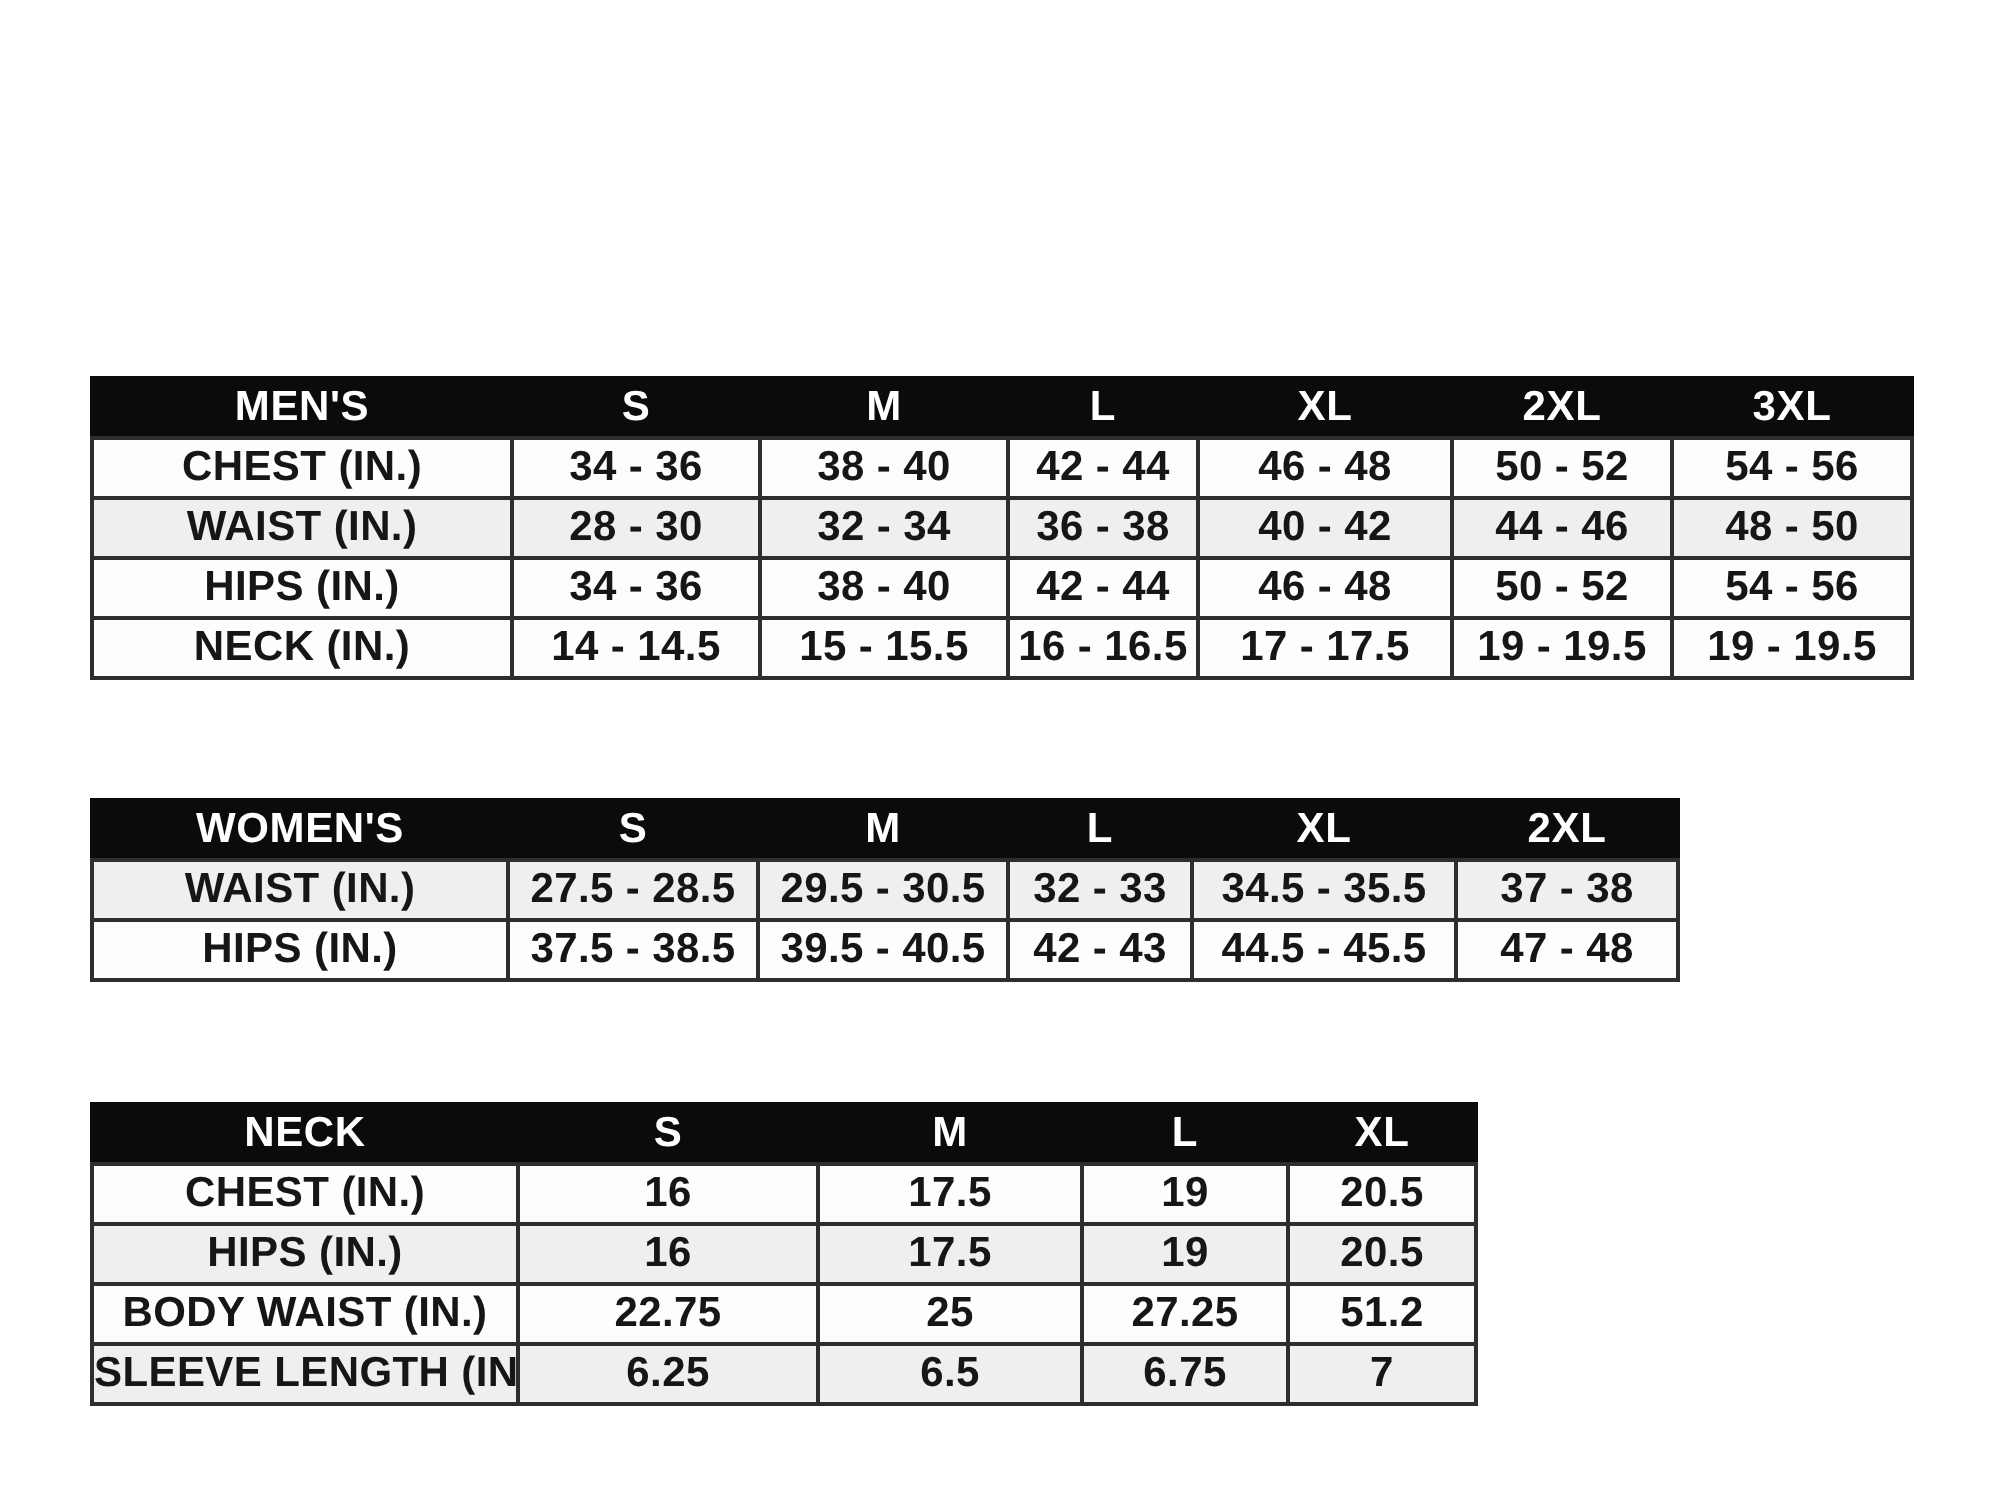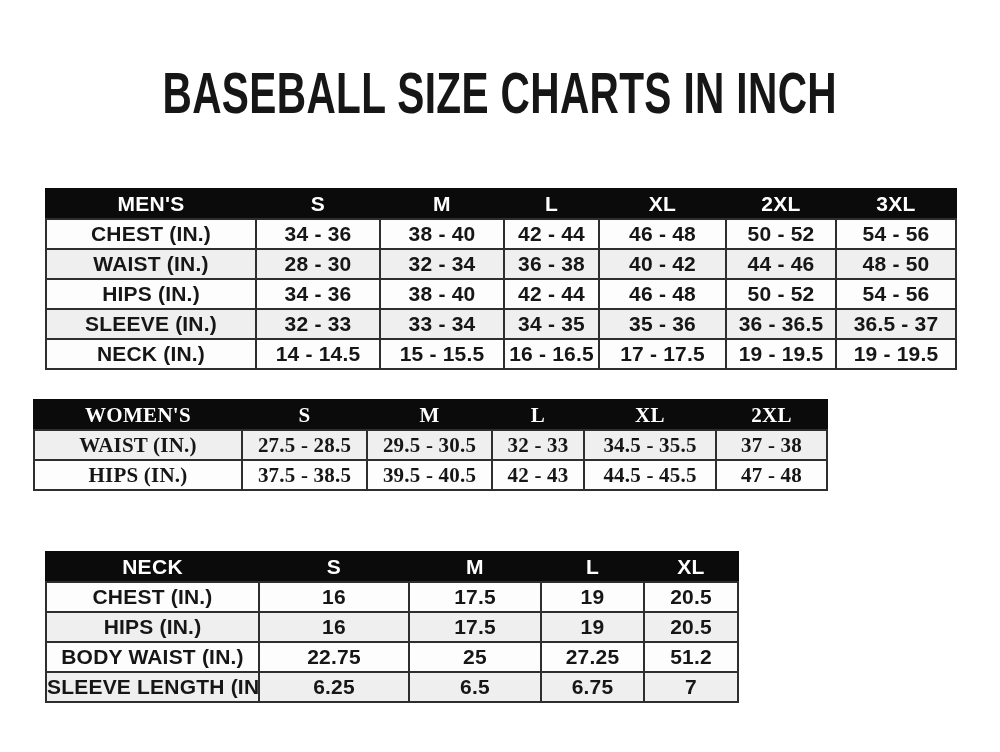--- a/index.html
+++ b/index.html
@@ -70,9 +70,6 @@
 
 <div class="canvas">
 
-  <div class="title-wrap">
-    <span class="title-text">BASEBALL SIZE CHARTS IN INCH</span>
-  </div>
 
   <table id="t-mens" class="size-table" style="top: 188px; left: 45px; width: 910px;">
       <colgroup>

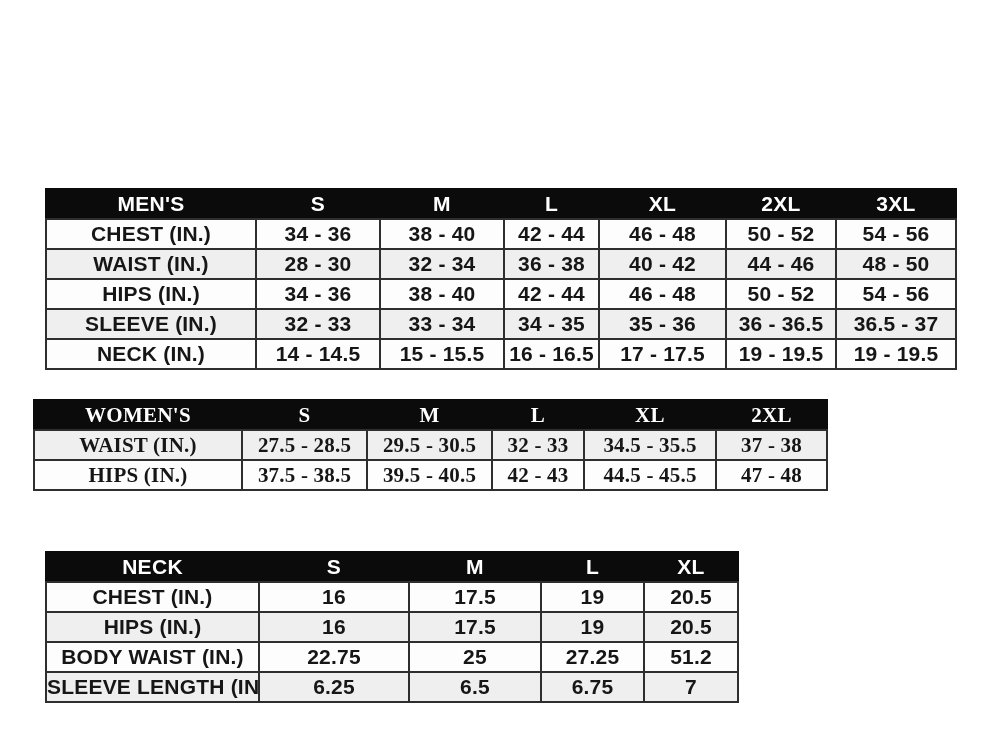--- a/index.html
+++ b/index.html
@@ -120,15 +120,6 @@
           <td>50 - 52</td>
           <td>54 - 56</td>
         </tr>
-        <tr class="alt">
-          <th scope="row">SLEEVE (IN.)</th>
-          <td>32 - 33</td>
-          <td>33 - 34</td>
-          <td>34 - 35</td>
-          <td>35 - 36</td>
-          <td>36 - 36.5</td>
-          <td>36.5 - 37</td>
-        </tr>
         <tr>
           <th scope="row">NECK (IN.)</th>
           <td>14 - 14.5</td>

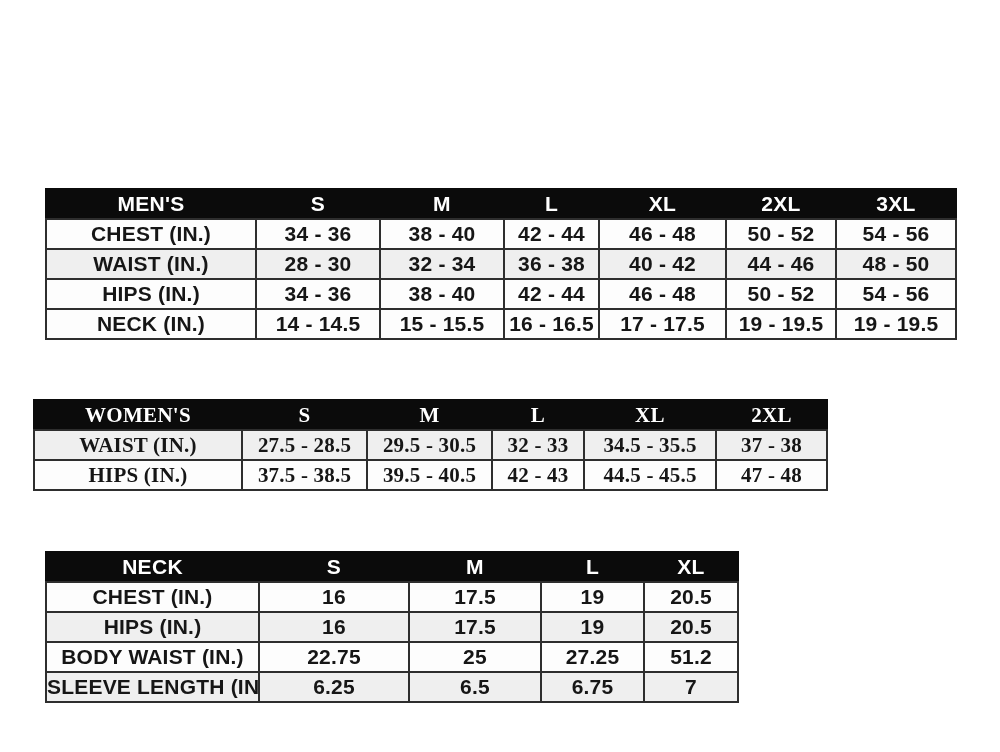--- a/index.html
+++ b/index.html
@@ -131,7 +131,7 @@
         </tr>
       </tbody>
     </table>
-  <table id="t-womens" class="size-table" style="top: 399px; left: 33px; width: 793px; font-family: Liberation Serif, serif;">
+  <table id="t-womens" class="size-table" style="top: 399px; left: 45px; width: 793px;">
       <colgroup>
         <col style="width: 208px;">
         <col style="width: 125px;">

